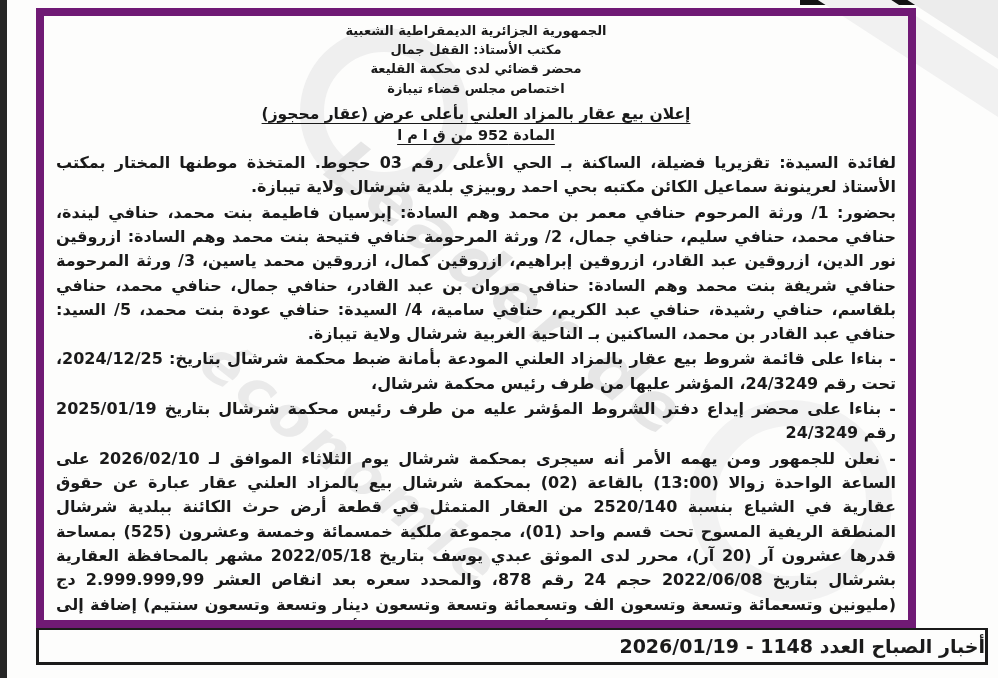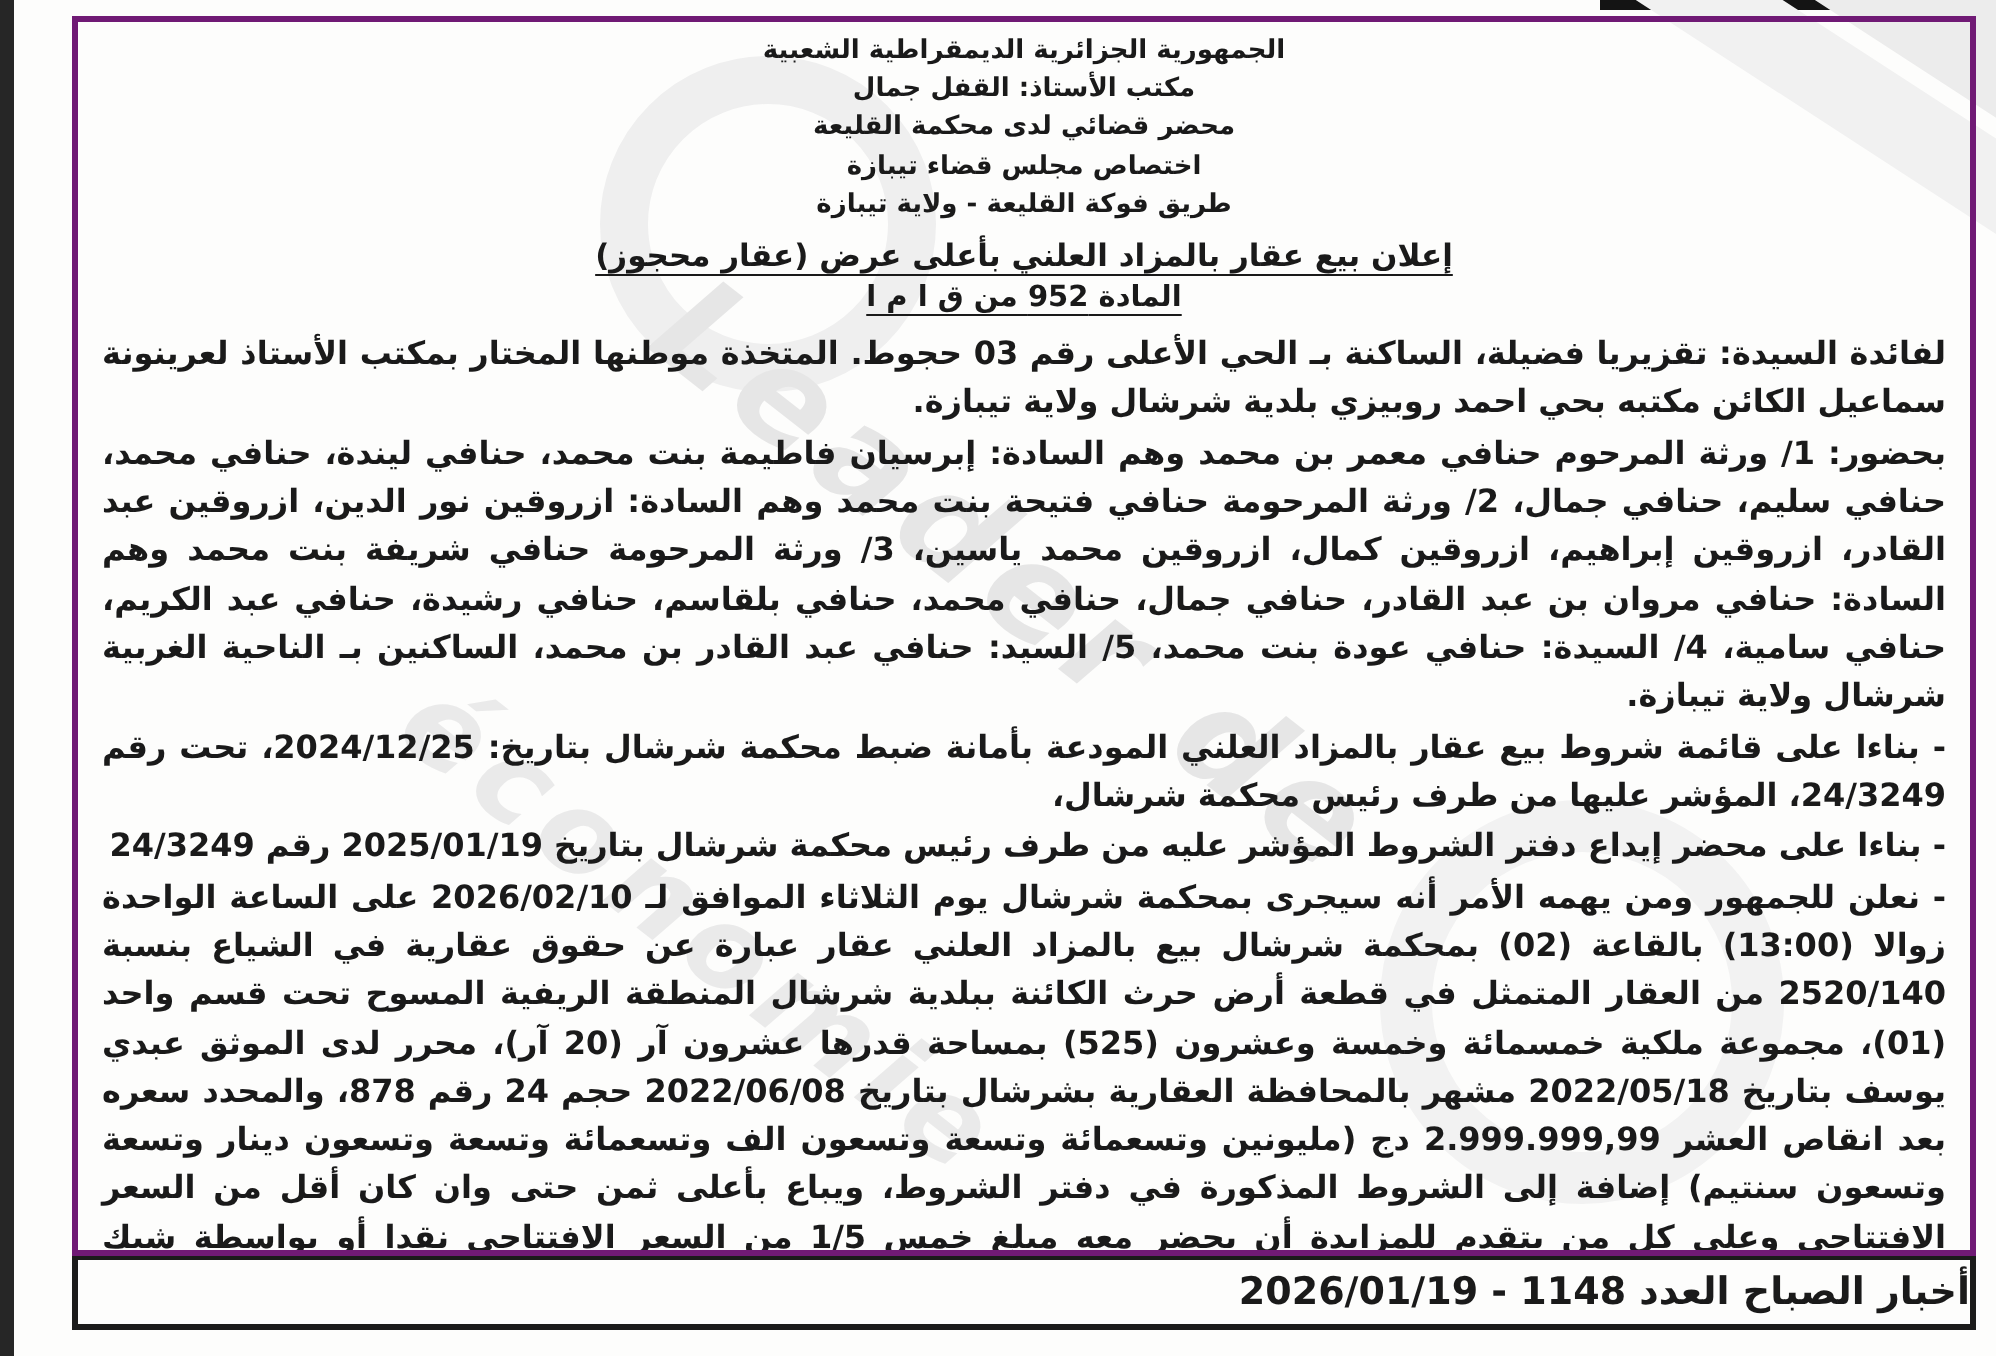--- a/index.html
+++ b/index.html
@@ -23,8 +23,8 @@
   .wm-t2{left:170px;top:430px;font-size:58px;color:#eaeaea;}
   
   .doc-frame{
-    position:absolute;left:36px;top:8px;width:952px;height:620px;
-    border:3px solid #701a75;box-sizing:border-box;
+    position:absolute;left:36px;top:8px;width:880px;height:620px;
+    border:8px solid #701a75;box-sizing:border-box;
     padding:5px 12px 0 12px;z-index:1;overflow:hidden;
   }
   .office-header{font-weight:bold;text-align:center;font-size:13px;line-height:1.48;}

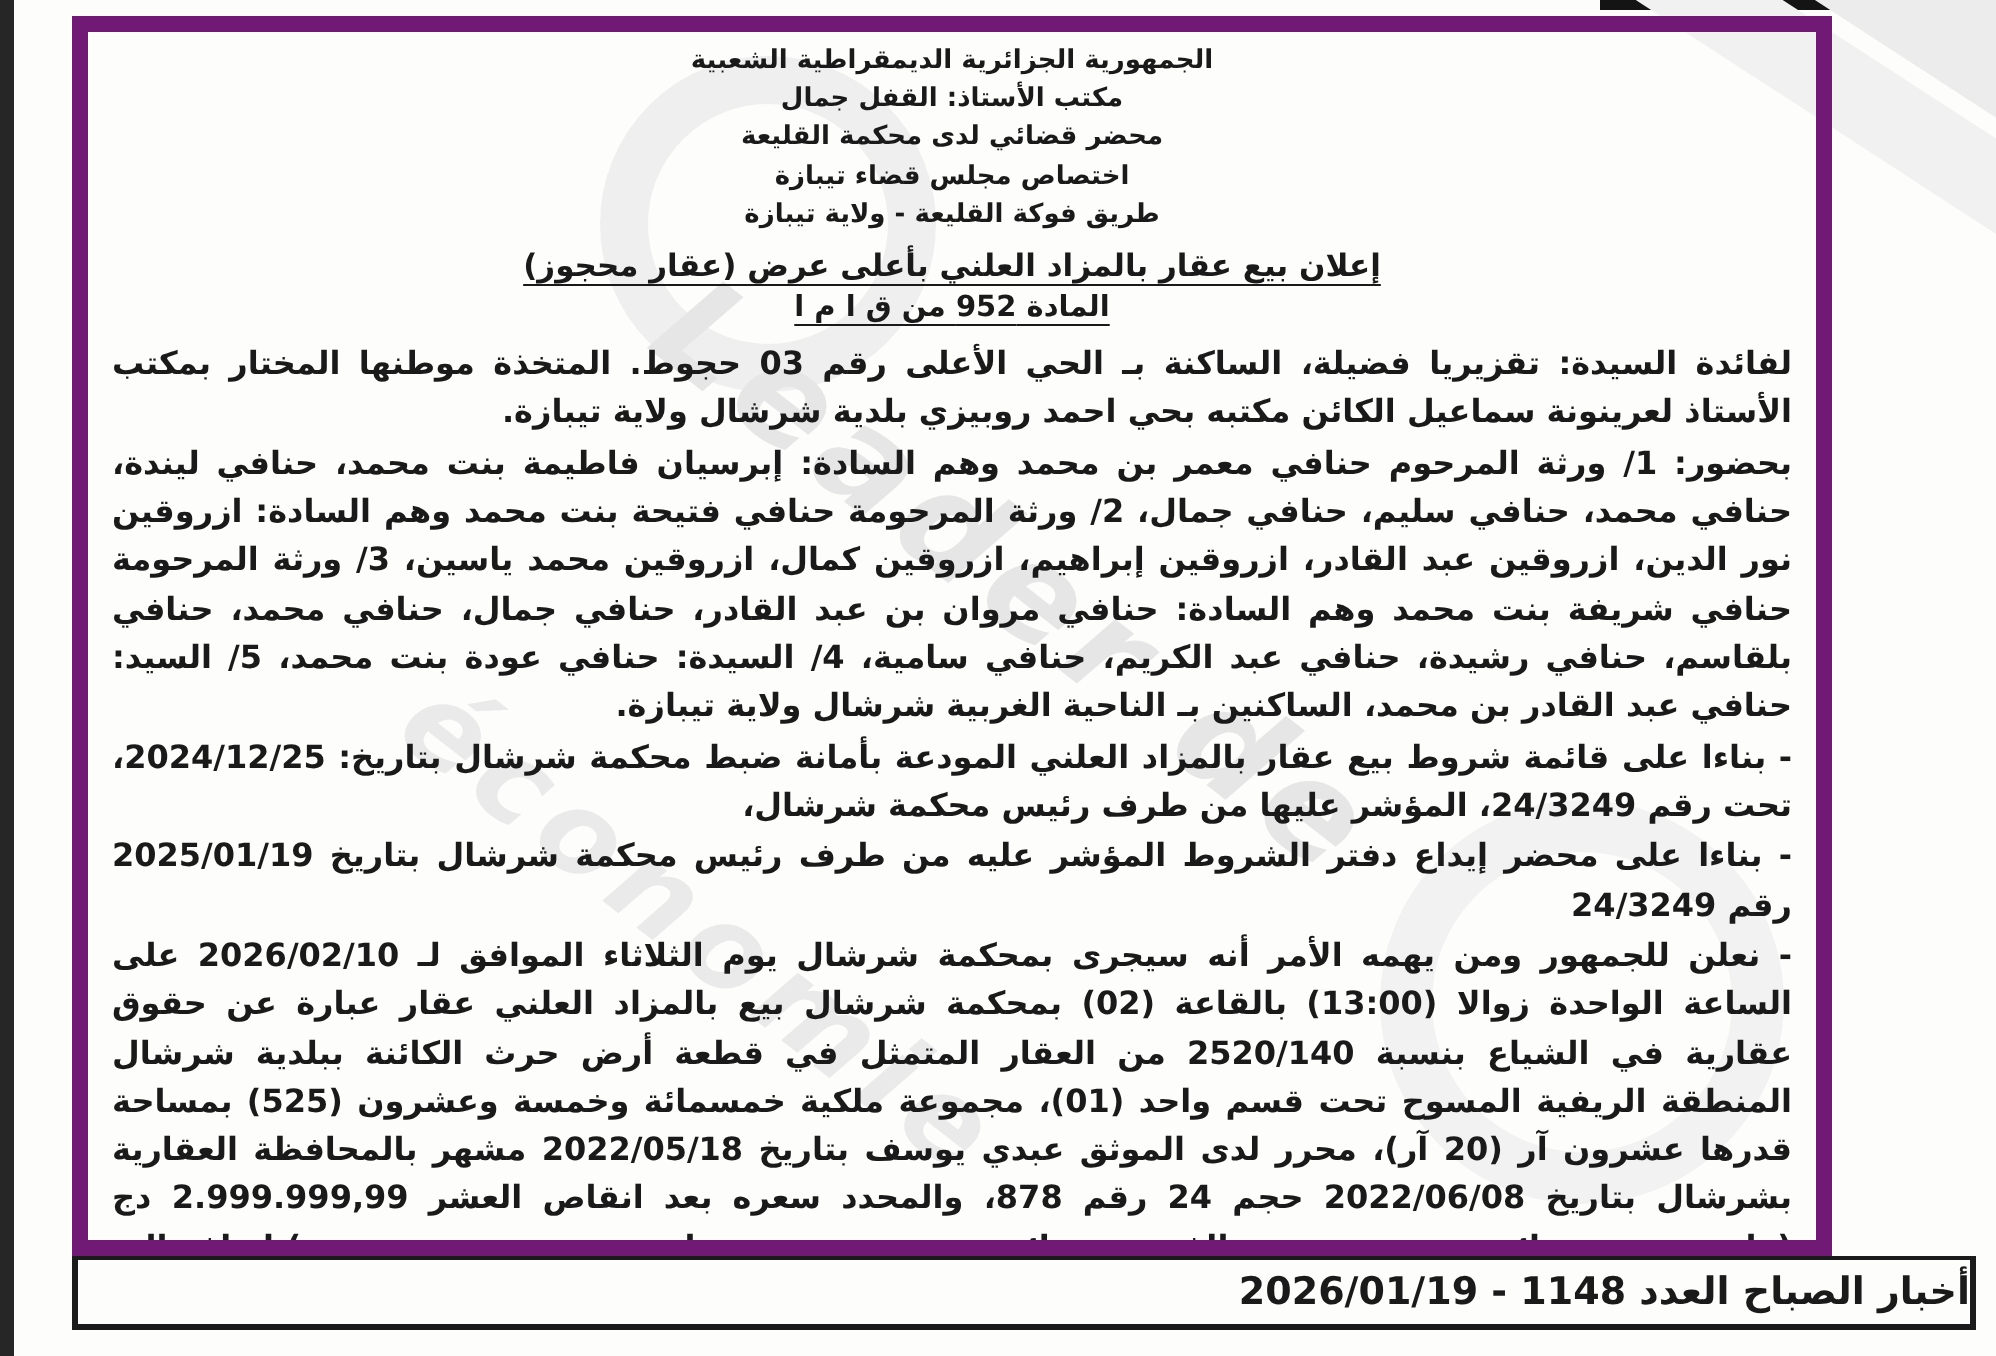--- a/index.html
+++ b/index.html
@@ -64,7 +64,6 @@
     <div>مكتب الأستاذ: القفل جمال</div>
     <div>محضر قضائي لدى محكمة القليعة</div>
     <div>اختصاص مجلس قضاء تيبازة</div>
-    <div>طريق فوكة القليعة - ولاية تيبازة</div>
   </div>
 
   <div class="notice-title">

